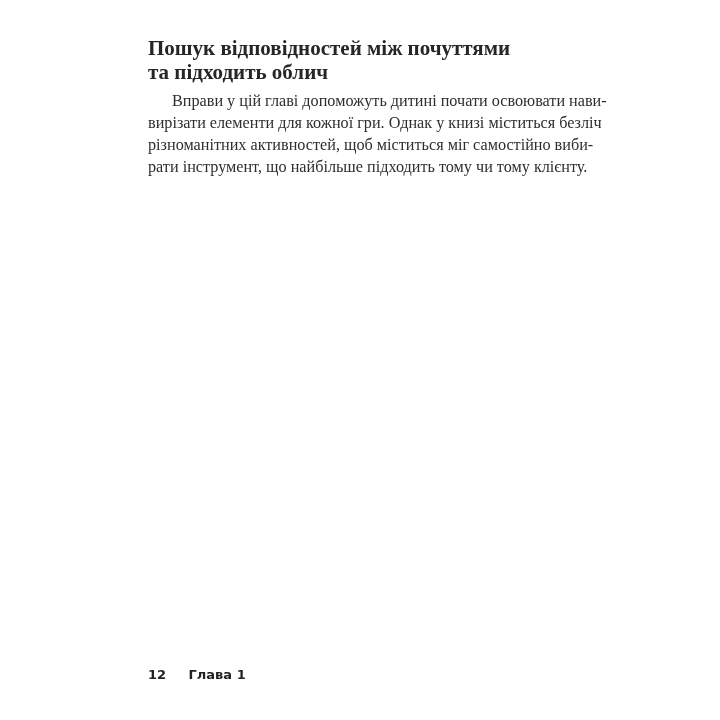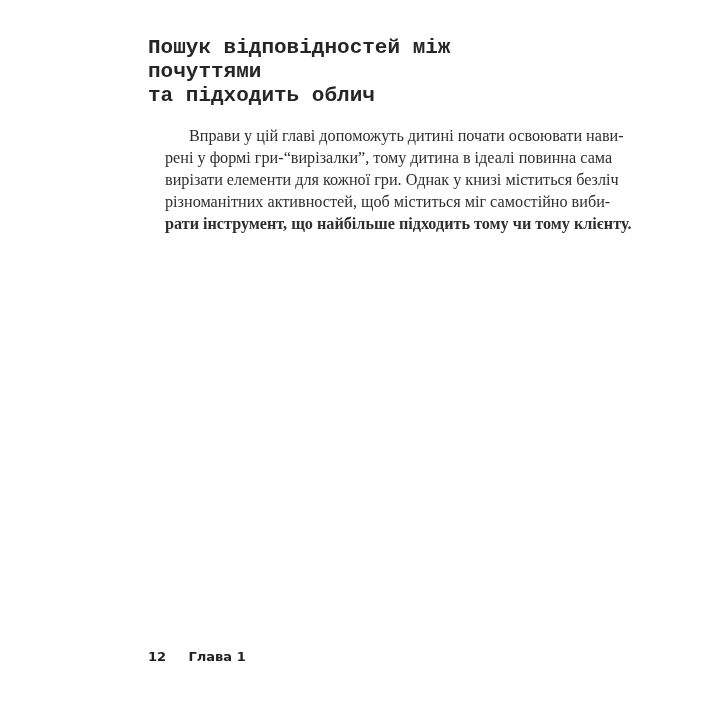--- a/index.html
+++ b/index.html
@@ -11,7 +11,7 @@
     }
     .page { position: absolute; left: 148px; top: 36px; width: 426px; }
     .heading {
-      font-family: Liberation Mono, monospace;
+      font-family: Liberation Serif, serif;
       font-weight: bold; font-size: 21px; line-height: 24px;
       color: #262626; margin: 0 0 6px 0;
     }

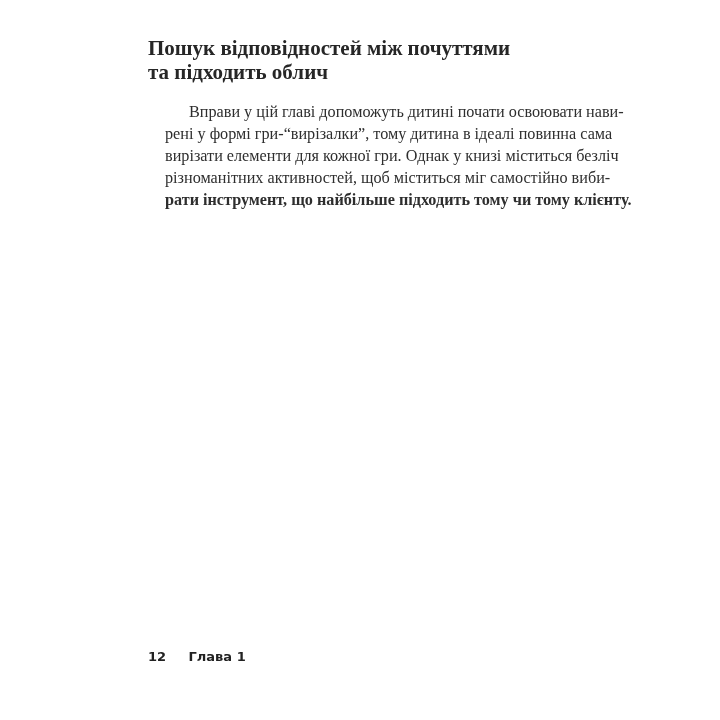--- a/index.html
+++ b/index.html
@@ -19,7 +19,7 @@
     .body-text {
       font-family: "Liberation Serif", "DejaVu Serif", serif;
       font-size: 16.2px; line-height: 22px; color: #2e2e2e;
-      margin: 17px;
+      margin: 0;
     }
     .body-text .line { display: block; white-space: nowrap; text-align: justify; text-align-last: justify; }
     .body-text .line.first { text-indent: 24px; }

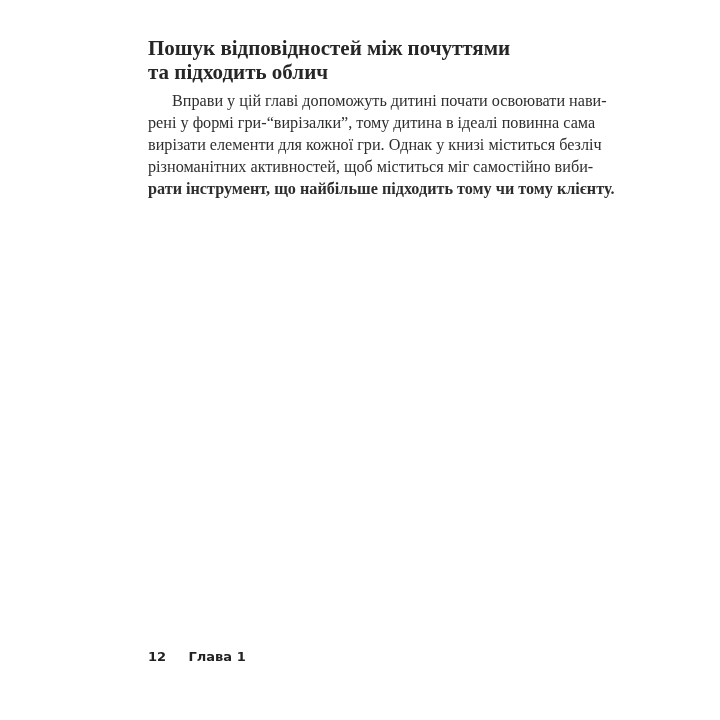--- a/index.html
+++ b/index.html
@@ -41,7 +41,6 @@
   </h2>
   <p class="body-text">
     <span class="line first">Вправи у цій главі допоможуть дитині почати освоювати нави-</span>
-    <span class="line">рені у формі гри-“вирізалки”, тому дитина в ідеалі повинна сама</span>
     <span class="line">вирізати елементи для кожної гри. Однак у книзі міститься безліч</span>
     <span class="line">різноманітних активностей, щоб міститься міг самостійно виби-</span>
     <span class="line last">рати інструмент, що найбільше підходить тому чи тому клієнту.</span>

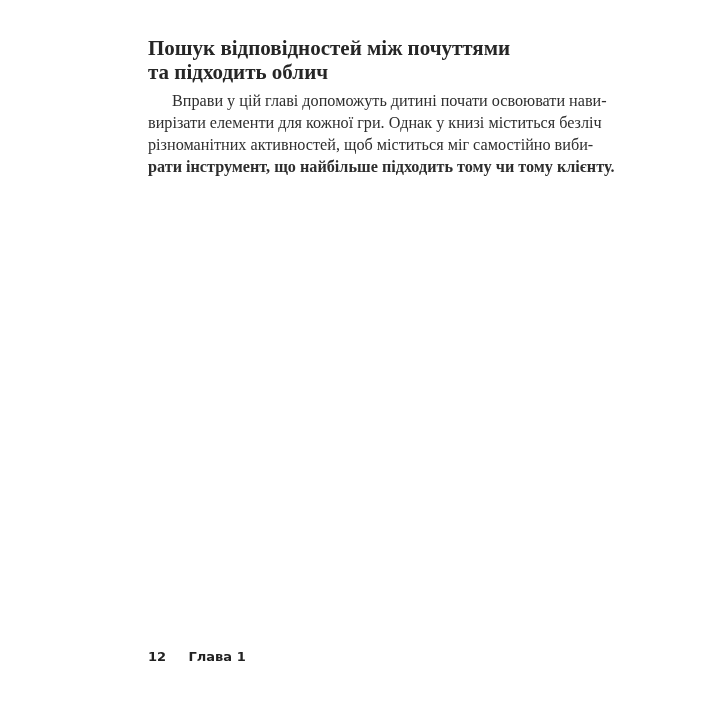--- a/index.html
+++ b/index.html
@@ -23,7 +23,7 @@
     }
     .body-text .line { display: block; white-space: nowrap; text-align: justify; text-align-last: justify; }
     .body-text .line.first { text-indent: 24px; }
-    .body-text .line.last { text-align-last: left; font-weight: bold; }
+    .body-text .line.last { text-align-last: left; }
     .footer {
       position: absolute; left: 148px; top: 649px;
       font-family: "DejaVu Sans", "Liberation Sans", sans-serif;

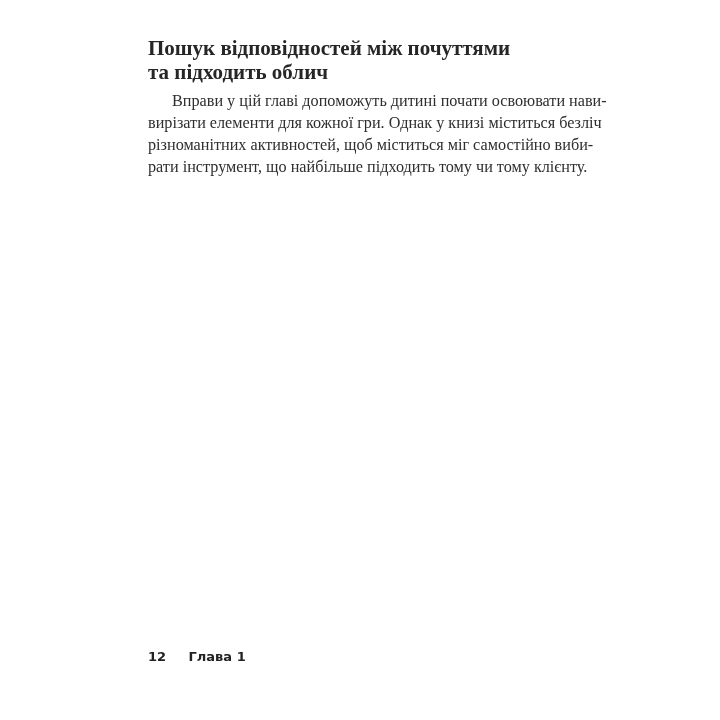--- a/index.html
+++ b/index.html
@@ -25,7 +25,7 @@
     .body-text .line.first { text-indent: 24px; }
     .body-text .line.last { text-align-last: left; }
     .footer {
-      position: absolute; left: 148px; top: 649px;
+      position: absolute; left: 148px; top: 667px;
       font-family: "DejaVu Sans", "Liberation Sans", sans-serif;
       font-weight: bold; font-size: 13px; color: #222;
     }

